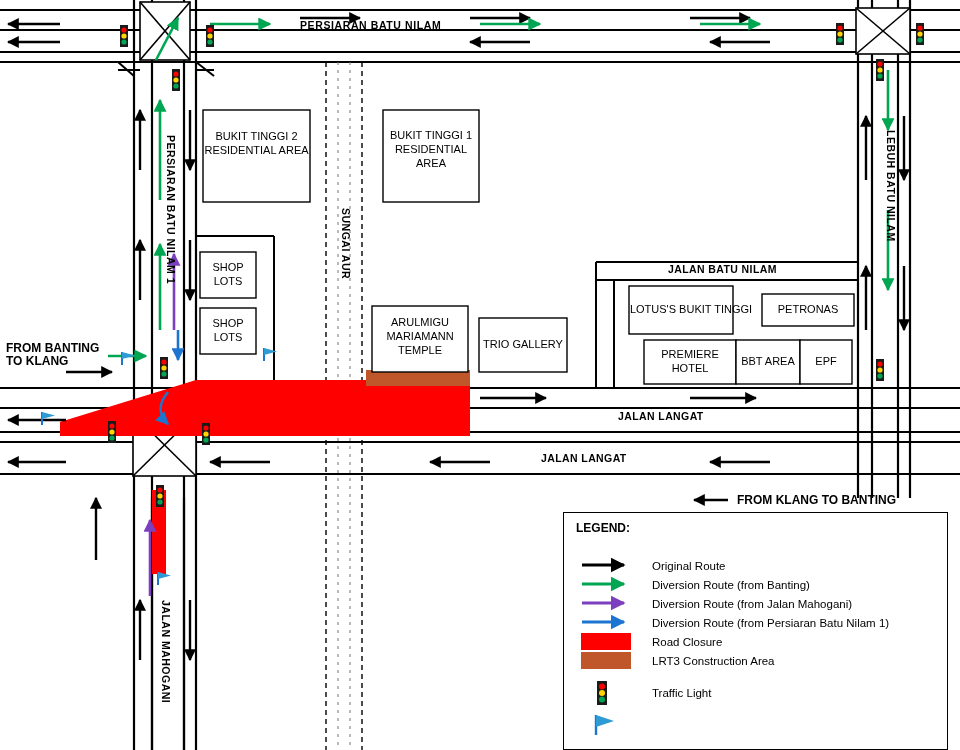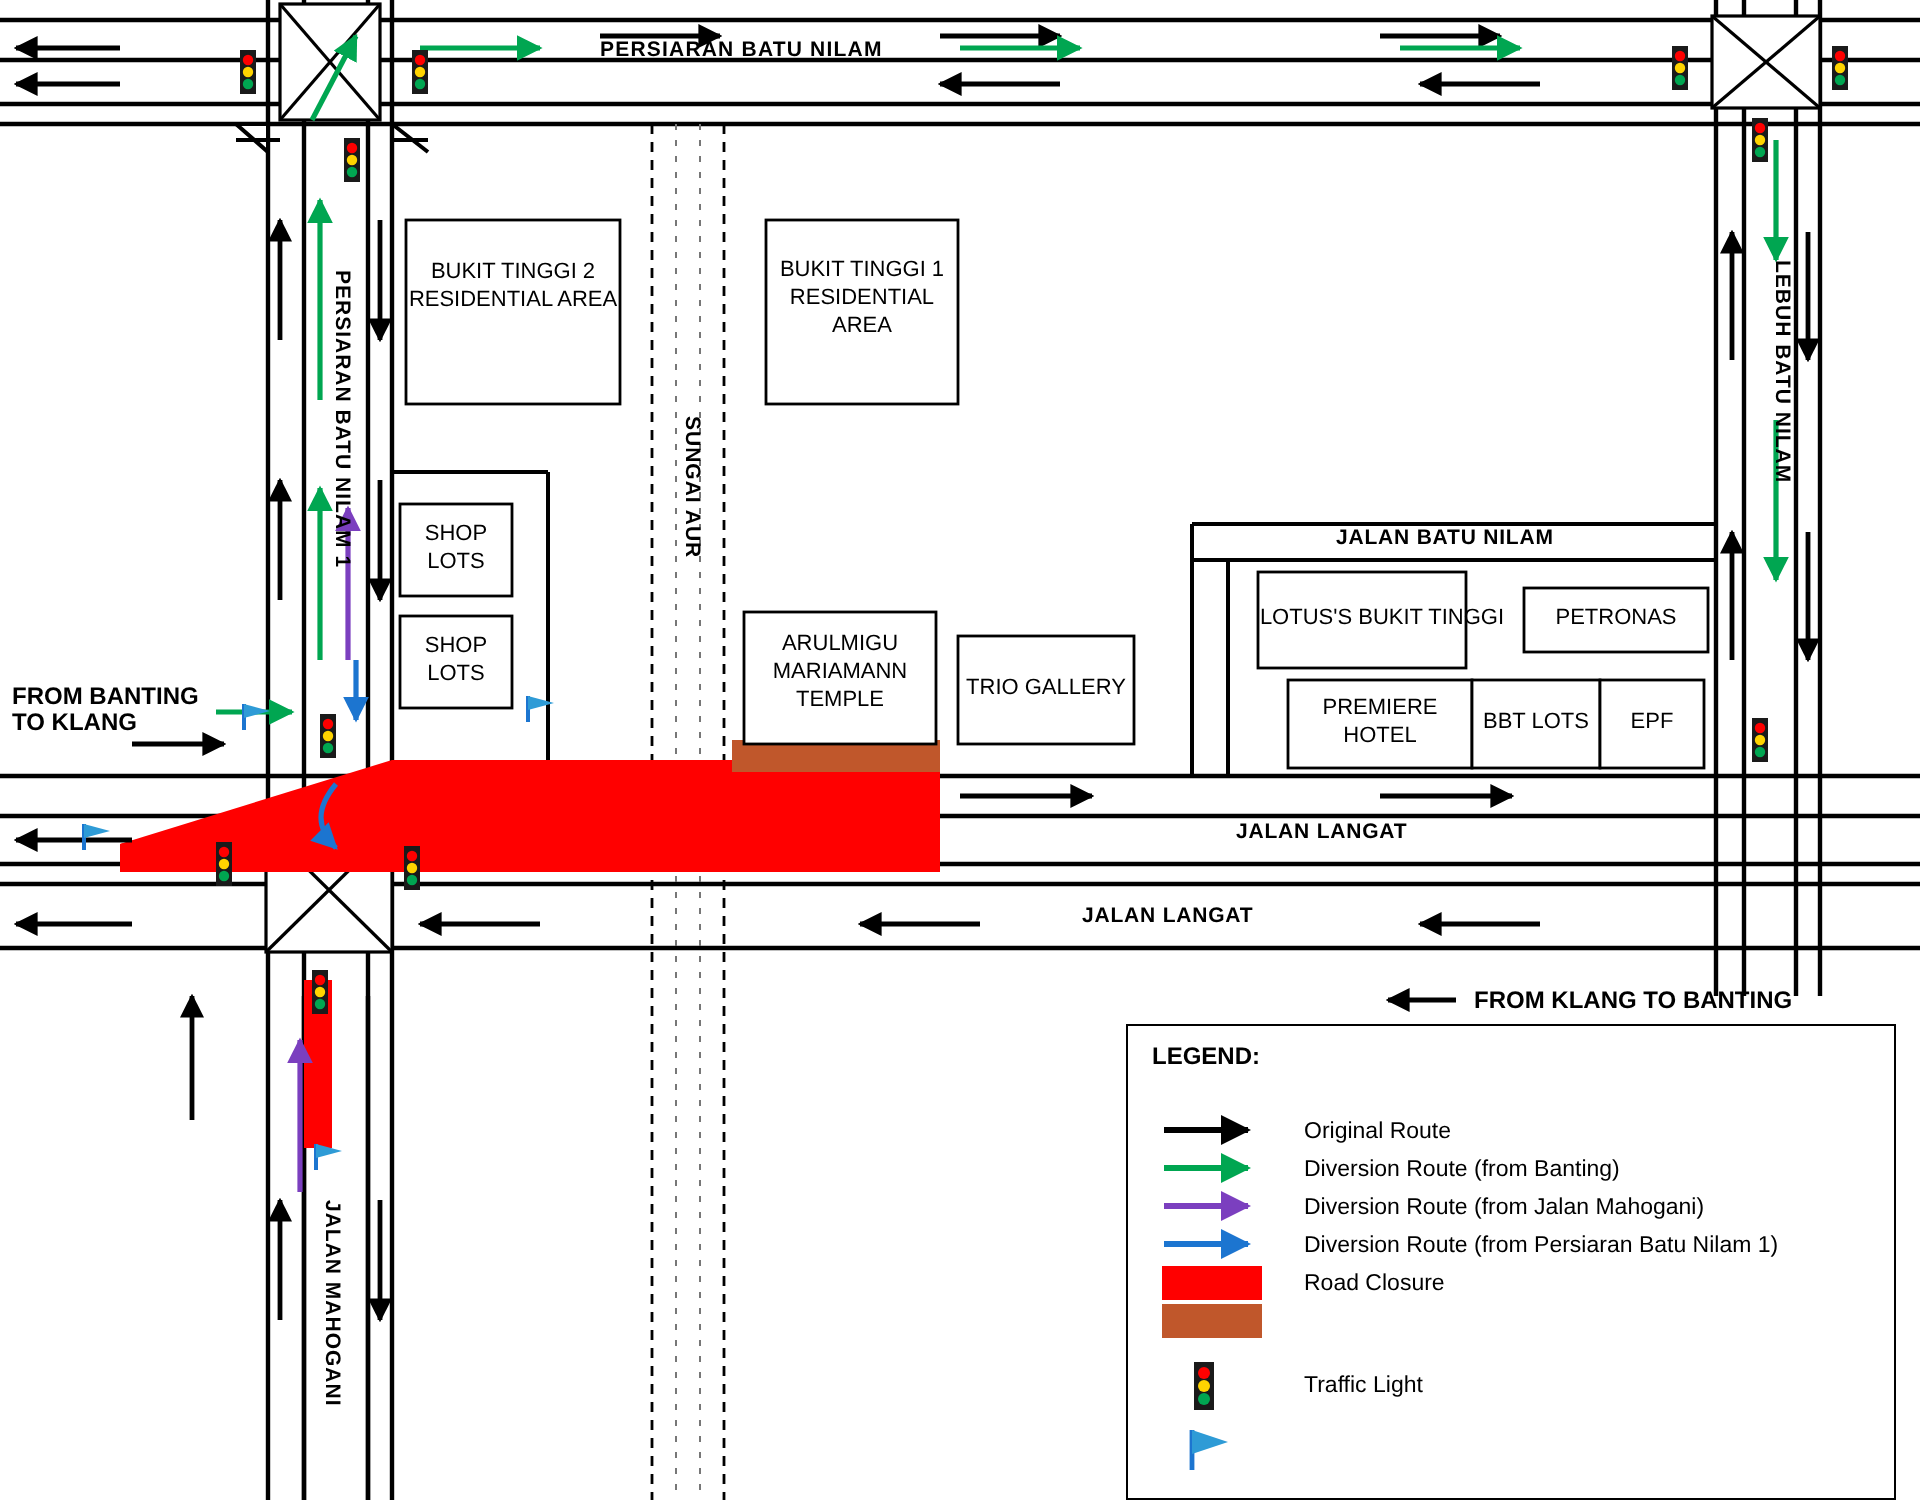--- a/index.html
+++ b/index.html
@@ -296,7 +296,7 @@
 <div class="box-lbl" style="left:644px; top:340px; width:92px; height:44px;">PREMIERE
 HOTEL</div>
 <div class="box-lbl" style="left:736px; top:340px; width:64px; height:44px;">BBT
-LOTS</div>
+AREA</div>
 <div class="box-lbl" style="left:800px; top:340px; width:52px; height:44px;">EPF</div>
 
 <div id="legend">

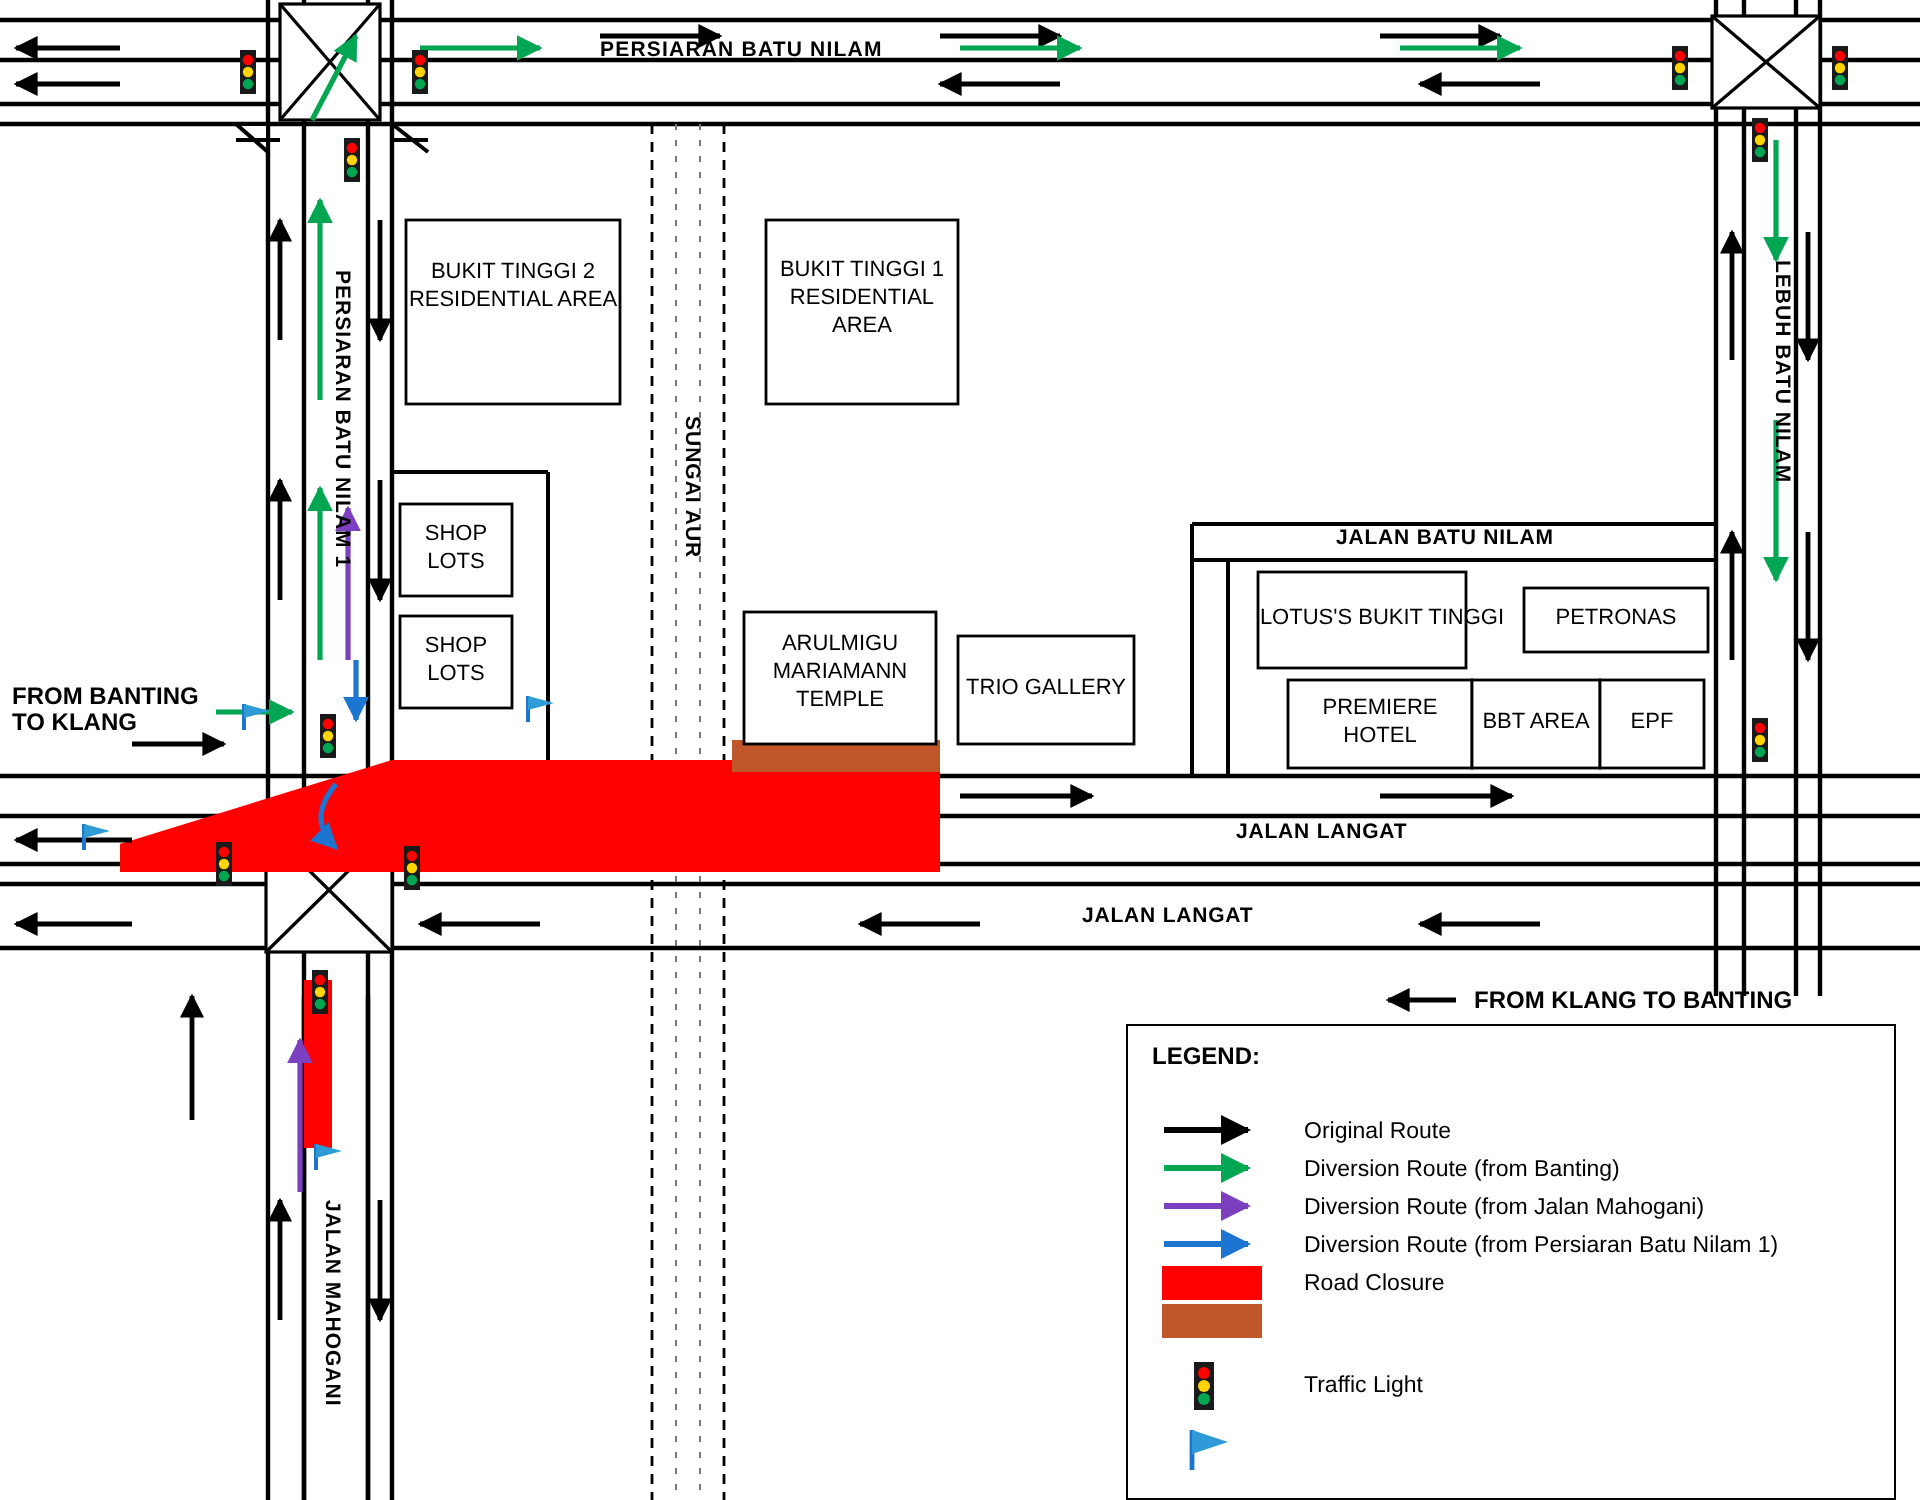--- a/index.html
+++ b/index.html
@@ -344,6 +344,9 @@
   <div class="leg-row" style="top:120px;">
     <span class="leg-txt">Road Closure</span>
   </div>
+  <div class="leg-row" style="top:139px;">
+    <span class="leg-txt">LRT3 Construction Area</span>
+  </div>
   <div class="leg-row" style="top:171px;">
     <span class="leg-txt">Traffic Light</span>
   </div>

